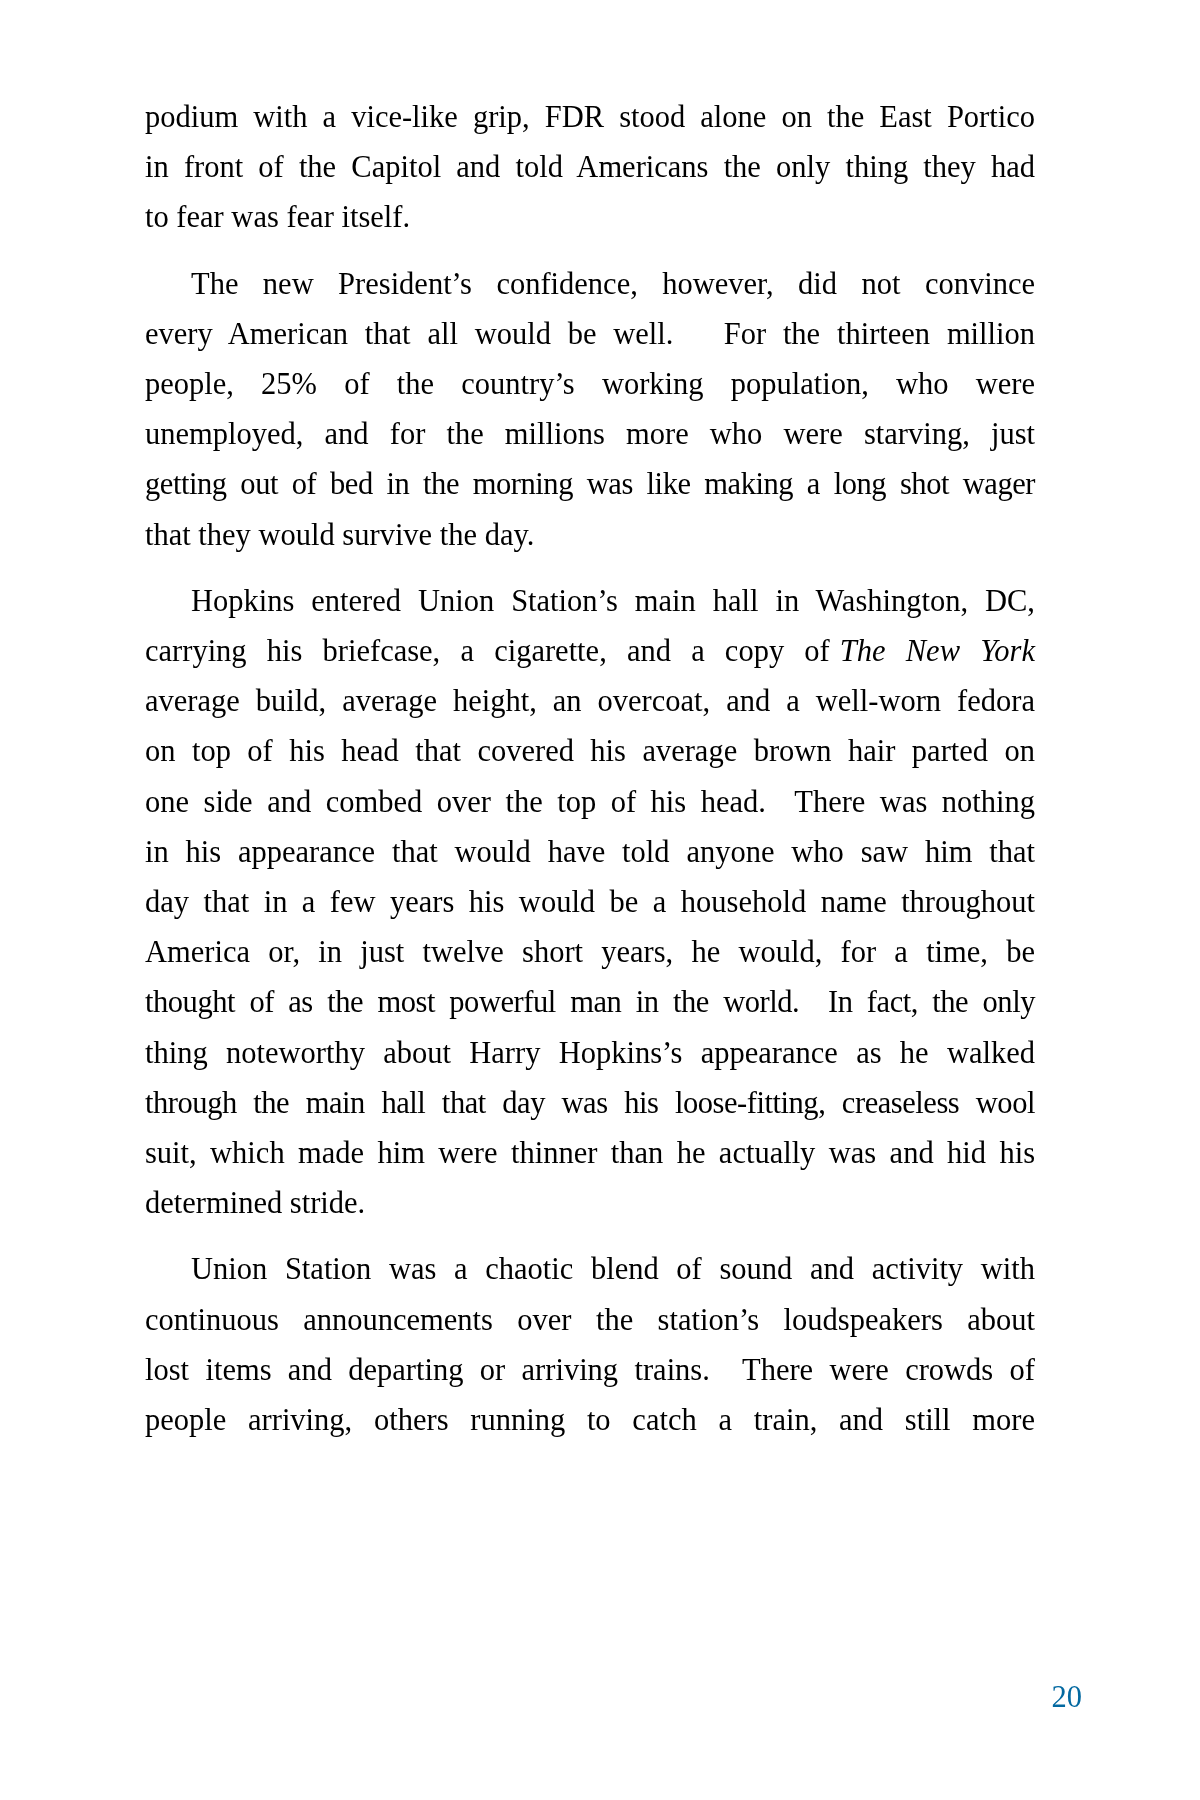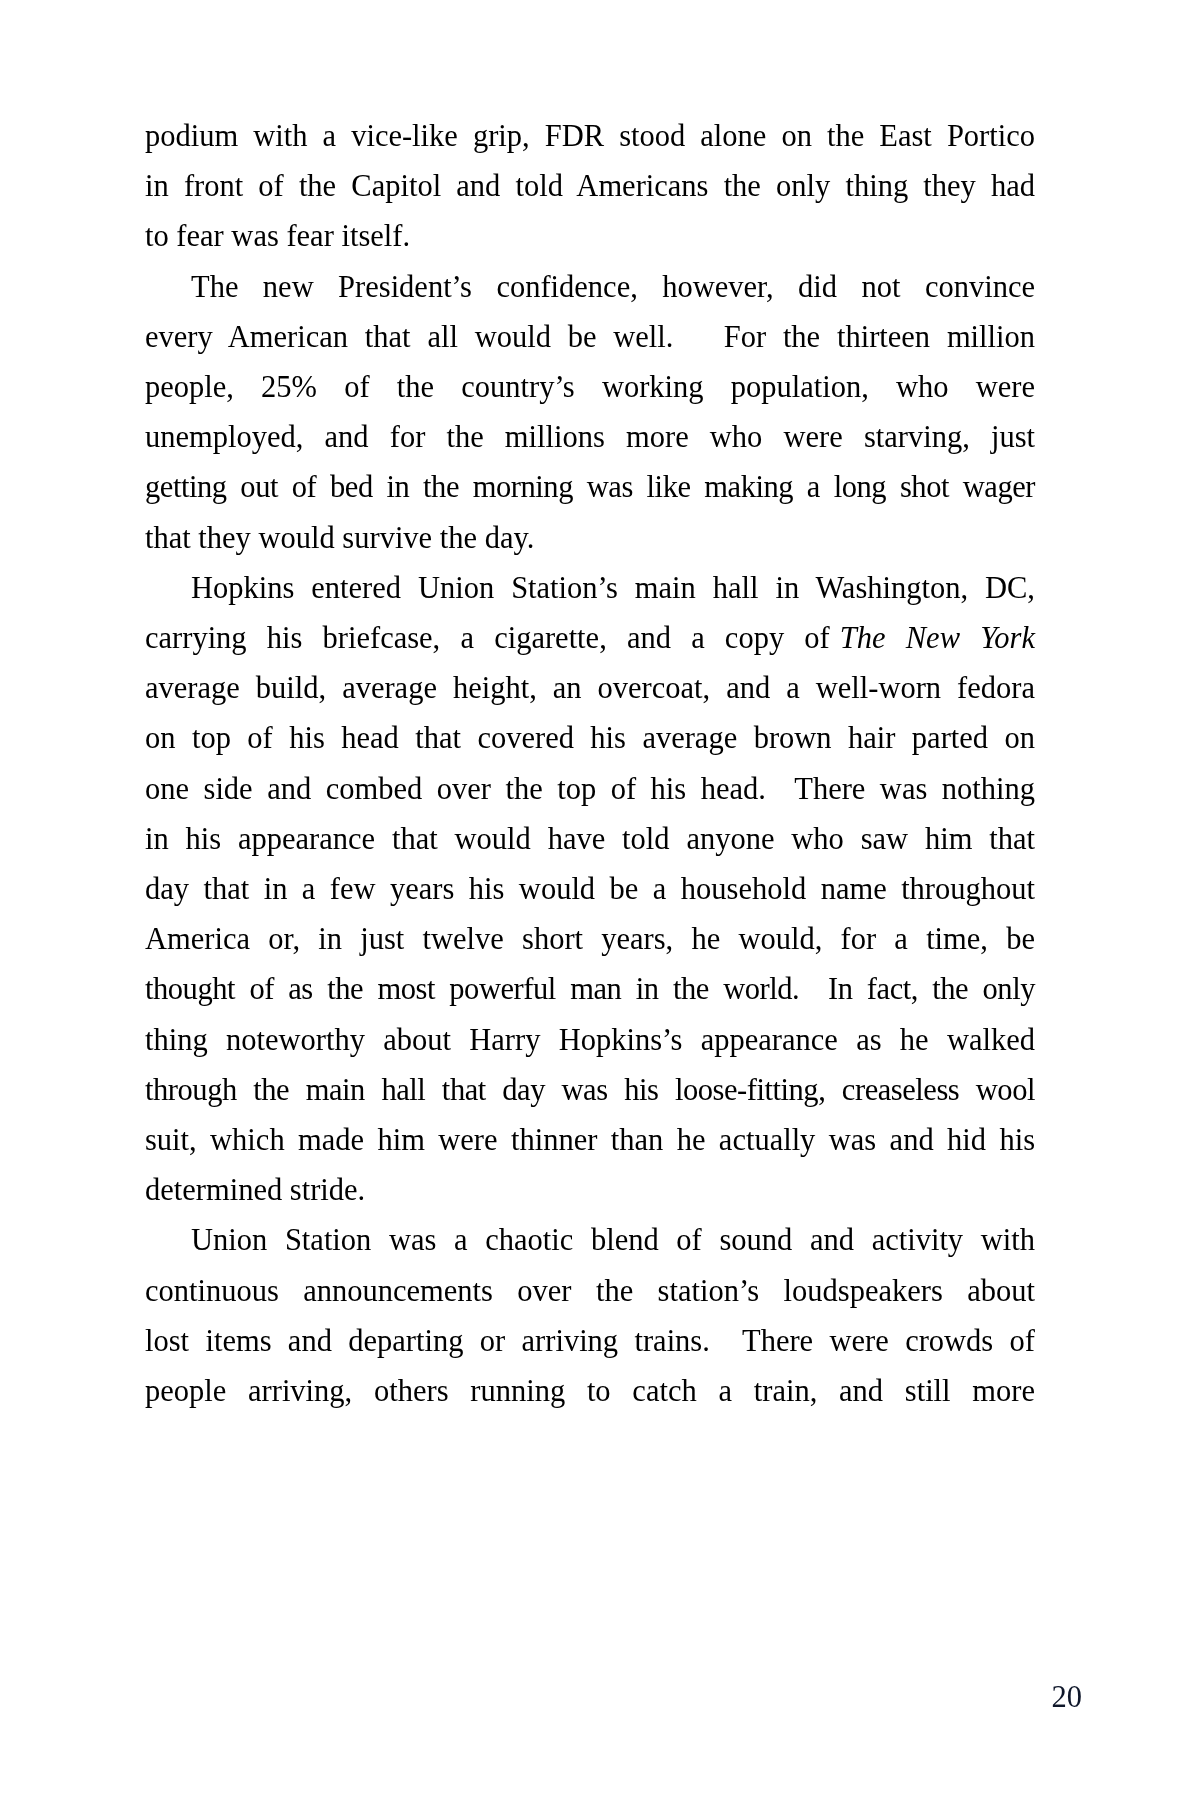--- a/index.html
+++ b/index.html
@@ -27,7 +27,7 @@
   .text-column {
     position: absolute;
     left: 145px;
-    top: 111px;
+    top: 92px;
     width: 890px;
   }
 

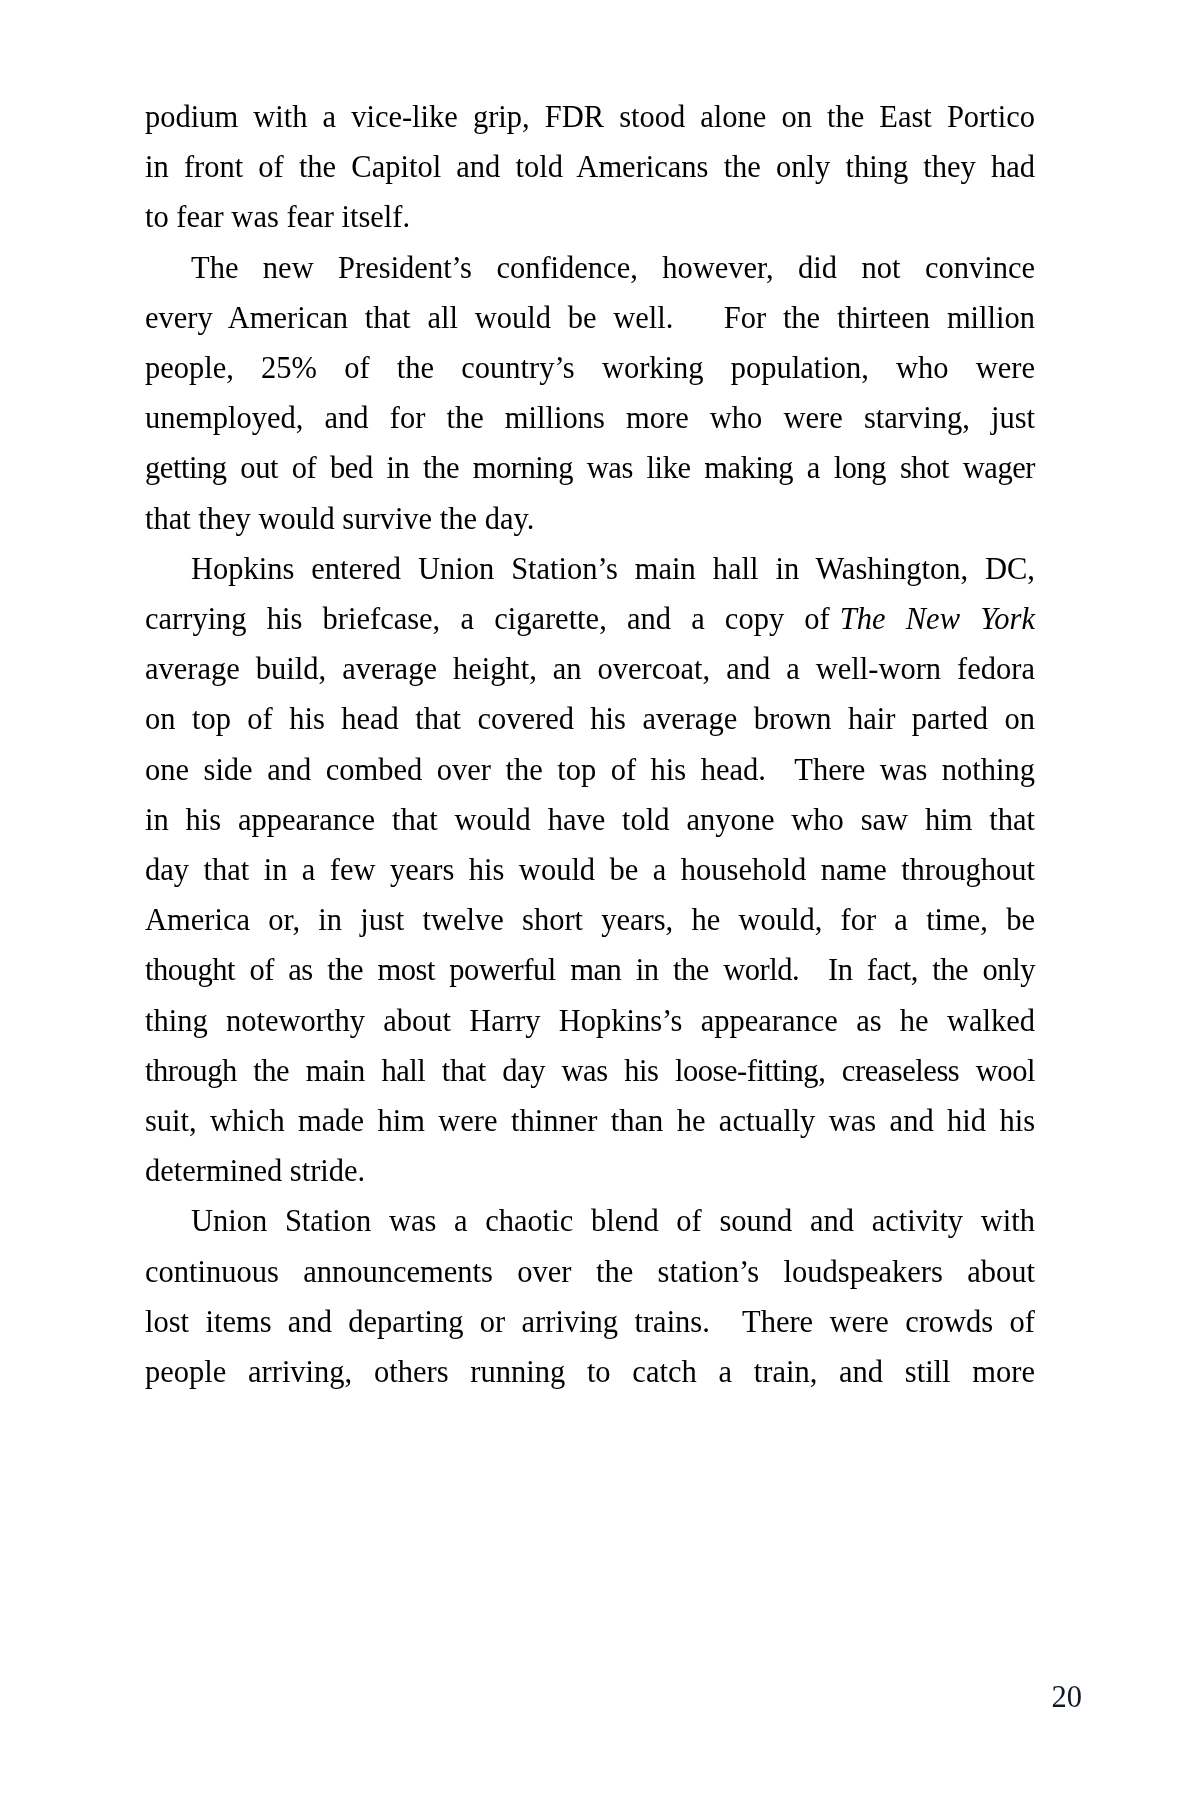--- a/index.html
+++ b/index.html
@@ -57,7 +57,7 @@
     display: block;
   }
   .para + .para {
-    margin-top: 0;
+    margin-top: 16px;
   }
 
   .ital {

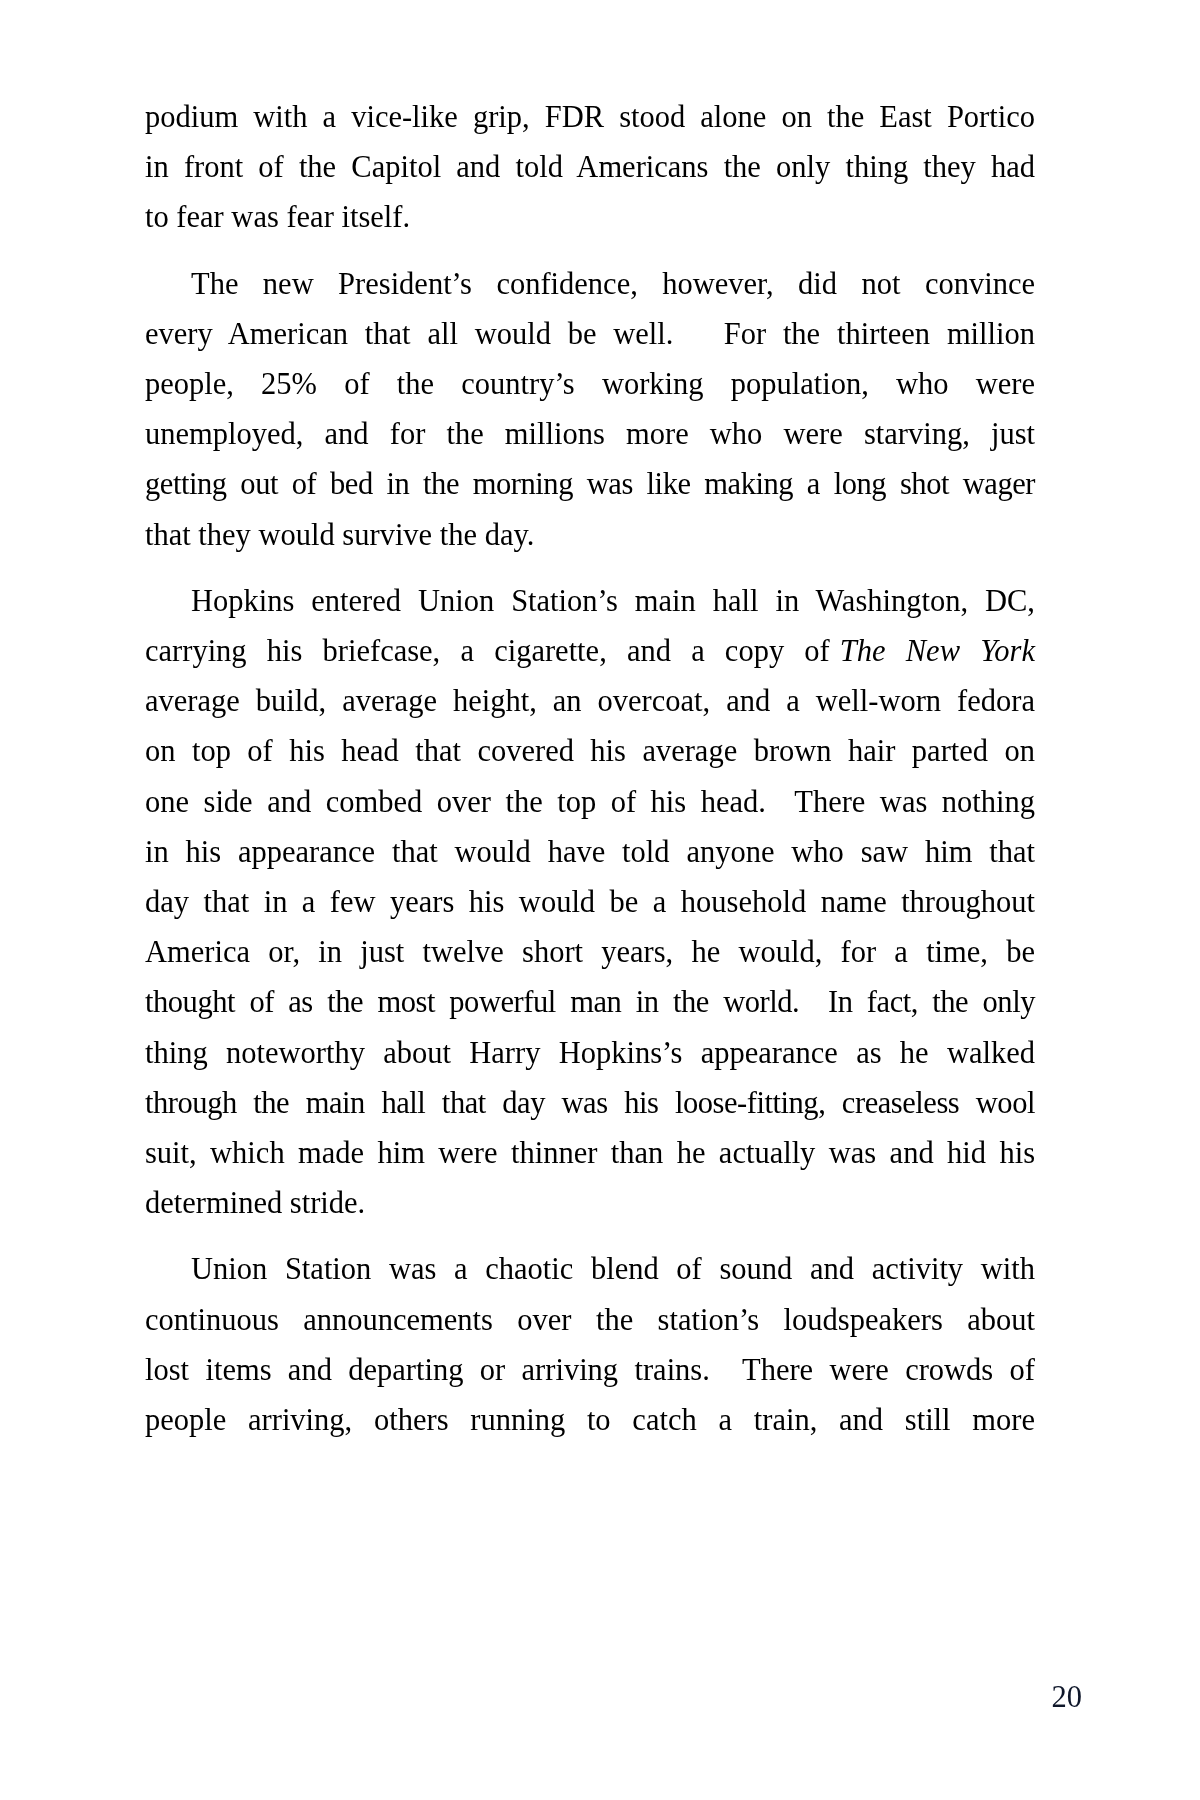--- a/index.html
+++ b/index.html
@@ -71,7 +71,7 @@
     font-size: 30.5px;
     line-height: 1;
     font-family: "Liberation Serif", "DejaVu Serif", serif;
-    color: #0f172a;
+    color: #0369a1;
   }
 </style>
 </head>

